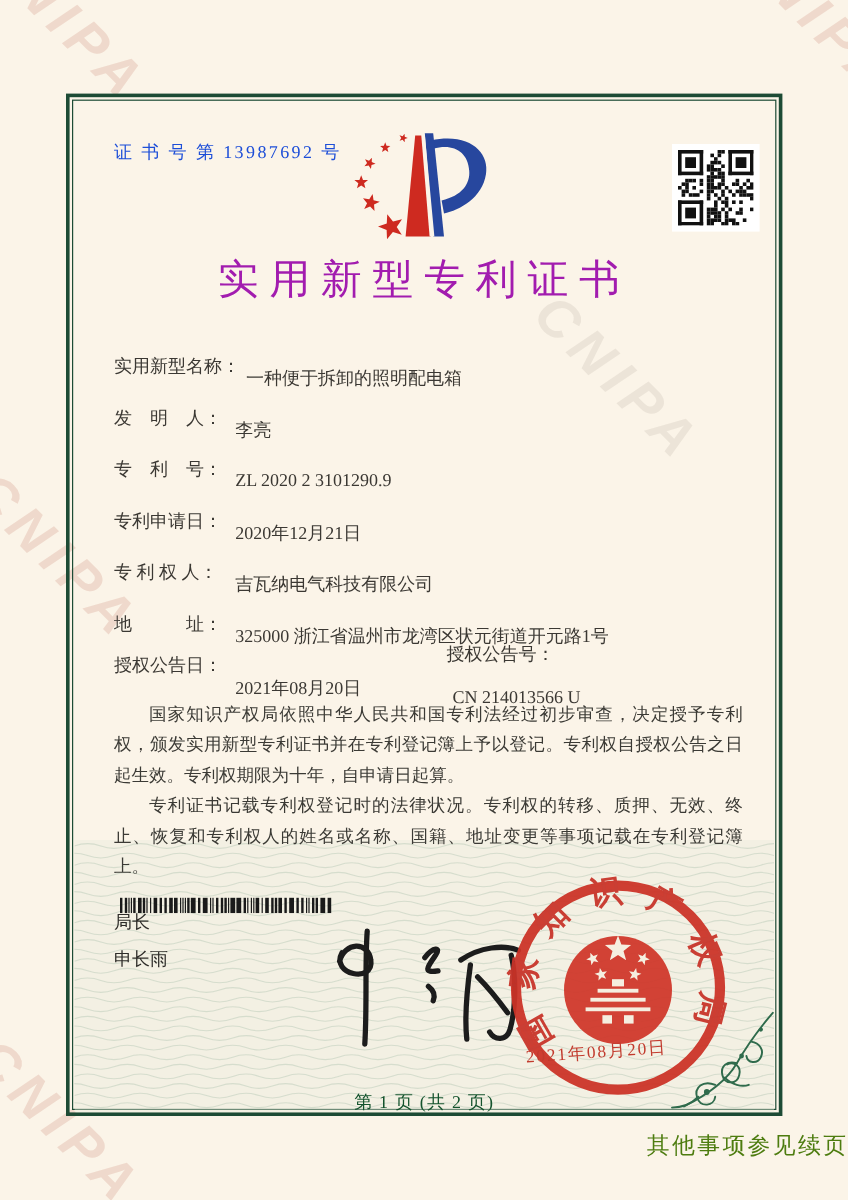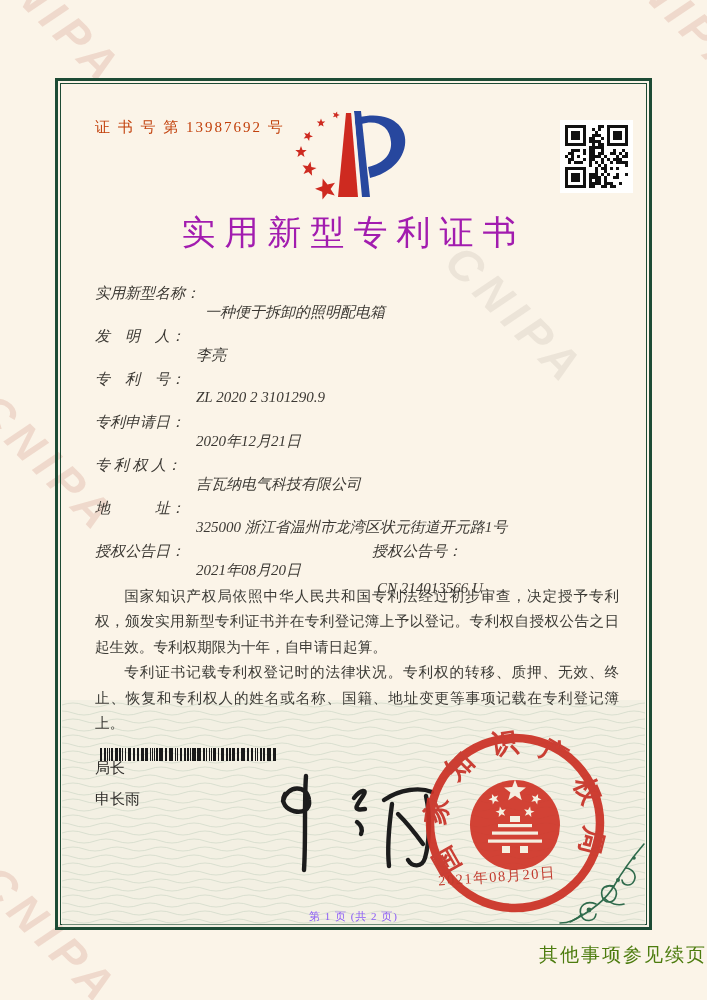--- a/index.html
+++ b/index.html
@@ -15,7 +15,7 @@
   .frame{position:absolute;left:55px;top:78px;width:591px;height:846px;border:3px solid #1d4b35;}
   .frame-inner{position:absolute;inset:2px;border:1px solid #1d4b35;}
   .waves{position:absolute;left:62px;top:700px;}
-  .certno{position:absolute;left:95px;top:118px;font-size:15px;letter-spacing:2px;color:#c2410c;}
+  .certno{position:absolute;left:95px;top:118px;font-size:15px;letter-spacing:2px;color:#1d4ed8;}
   .logo{position:absolute;left:285px;top:107px;}
   .qr{position:absolute;left:560px;top:120px;background:#ffffff;padding:5px;line-height:0;}
   .title{position:absolute;left:0;right:0;top:210px;text-align:center;font-size:34px;

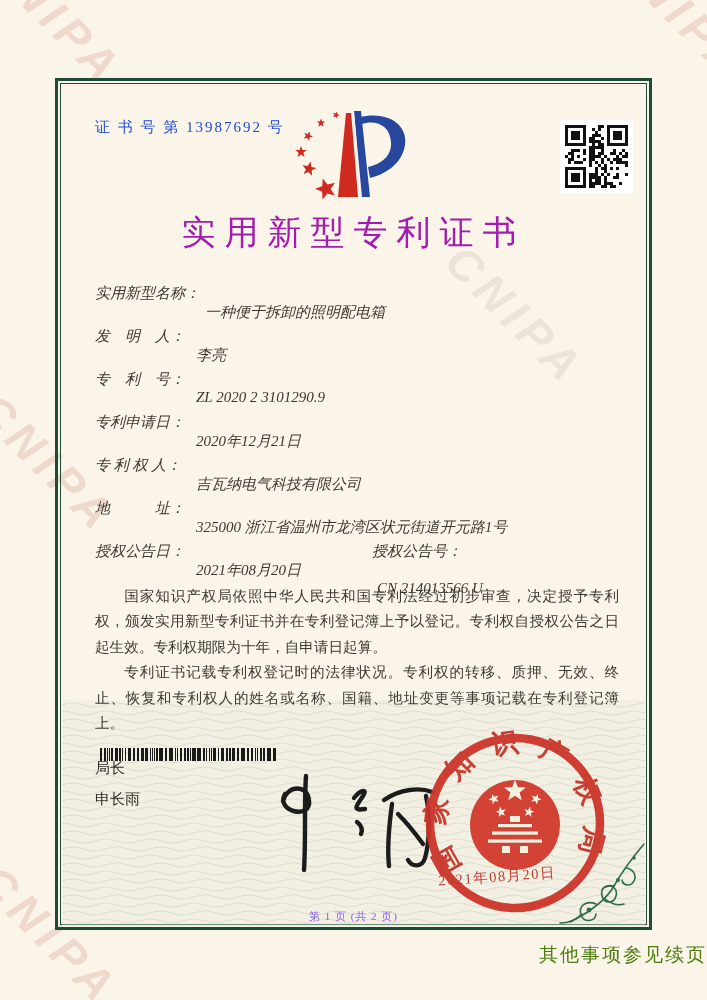--- a/index.html
+++ b/index.html
@@ -21,7 +21,7 @@
   .title{position:absolute;left:0;right:0;top:210px;text-align:center;font-size:34px;
          font-weight:normal;letter-spacing:9px;color:#a21caf;}
   .fields{position:absolute;left:95px;top:284px;width:530px;font-size:15px;color:#3b3833;}
-  .frow{display:flex;height:43px;align-items:flex-start;white-space:nowrap;font-style:italic;}
+  .frow{display:flex;height:43px;align-items:center;white-space:nowrap;}
   .flabel{min-width:96px;flex:none;}
   .fval{margin-left:5px;margin-top:19px;}
   .pair1{display:flex;width:277px;flex:none;}

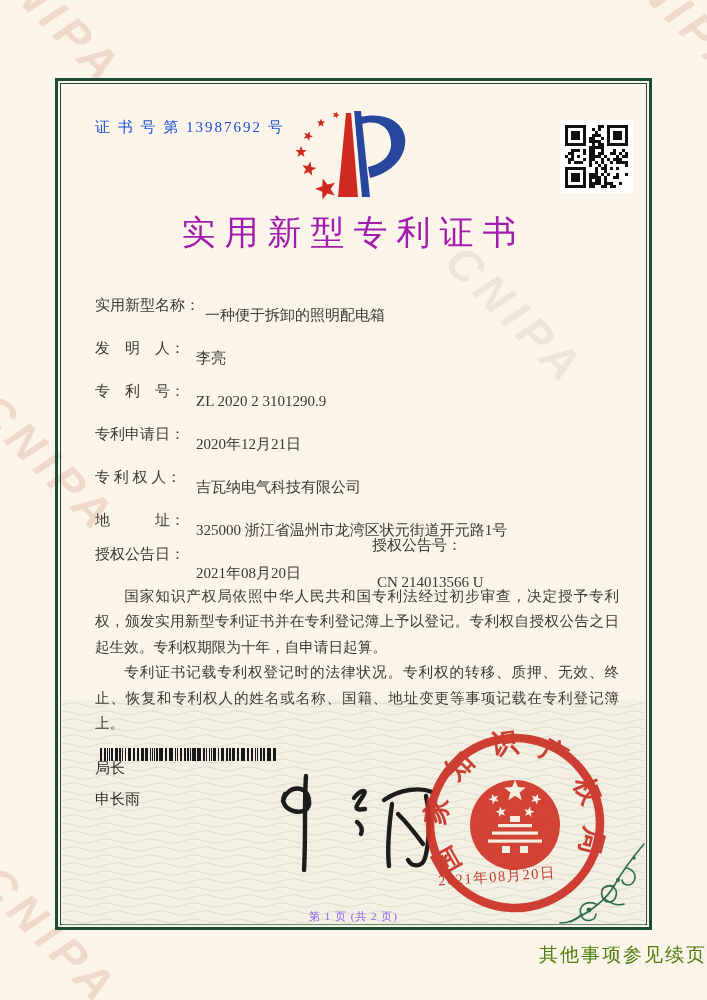--- a/index.html
+++ b/index.html
@@ -38,8 +38,8 @@
   .sealdate{position:absolute;left:438px;top:865px;width:186px;color:#c23b2e;font-size:14.5px;
             letter-spacing:1.5px;transform:rotate(-4deg);white-space:nowrap;}
   .ornament{position:absolute;left:556px;top:842px;}
-  .pagenum{position:absolute;left:0;right:0;top:909px;text-align:center;font-size:11px;
-           letter-spacing:1px;color:#8b5cf6;}
+  .pagenum{position:absolute;left:0;right:0;top:909px;text-align:center;font-size:15px;
+           letter-spacing:1px;color:#14532d;}
   .footnote{position:absolute;left:0;right:0;top:942px;text-align:right;font-size:19px;
             letter-spacing:2px;color:#4d7c0f;}
 </style>

